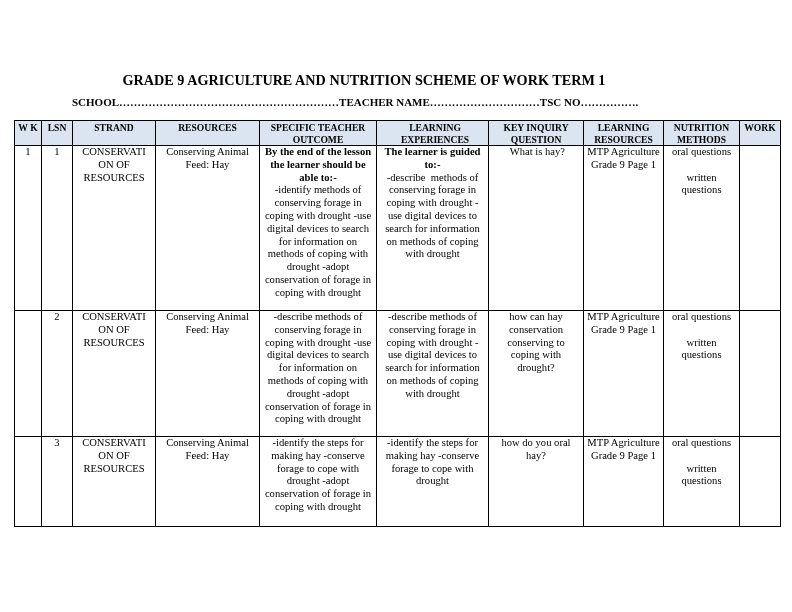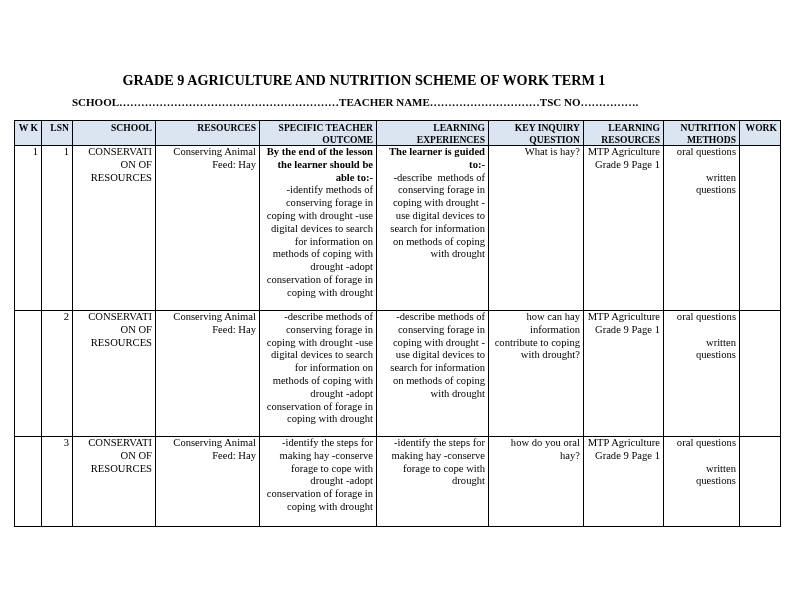--- a/index.html
+++ b/index.html
@@ -47,7 +47,7 @@
       border: 1px solid #000;
       vertical-align: top;
       padding: 0 3px;
-      text-align: right;
+      text-align: center;
       overflow: hidden;
       word-wrap: break-word;
     }

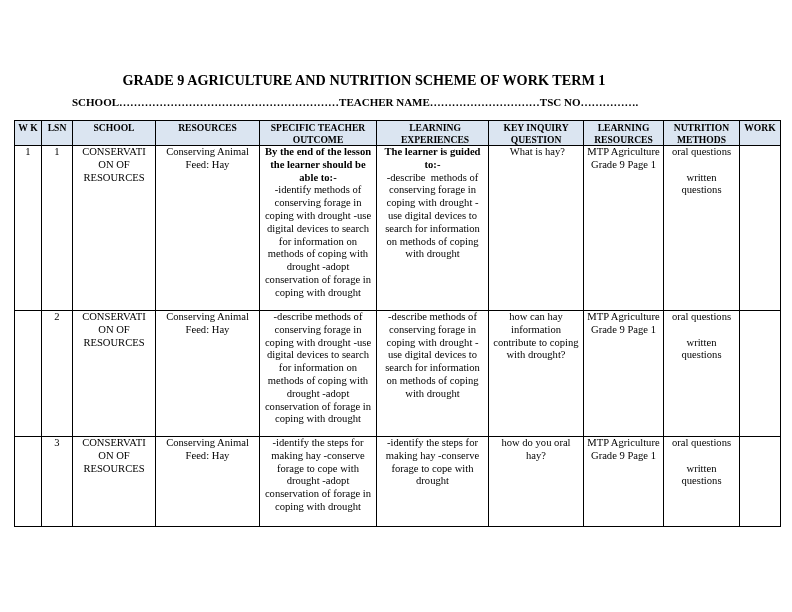--- a/index.html
+++ b/index.html
@@ -89,7 +89,7 @@
     <tr>
       <th>W K</th>
       <th>LSN</th>
-      <th>SCHOOL</th>
+      <th>STRAND</th>
       <th>RESOURCES</th>
       <th>SPECIFIC TEACHER OUTCOME</th>
       <th style="padding-left:8px">LEARNING EXPERIENCES</th>

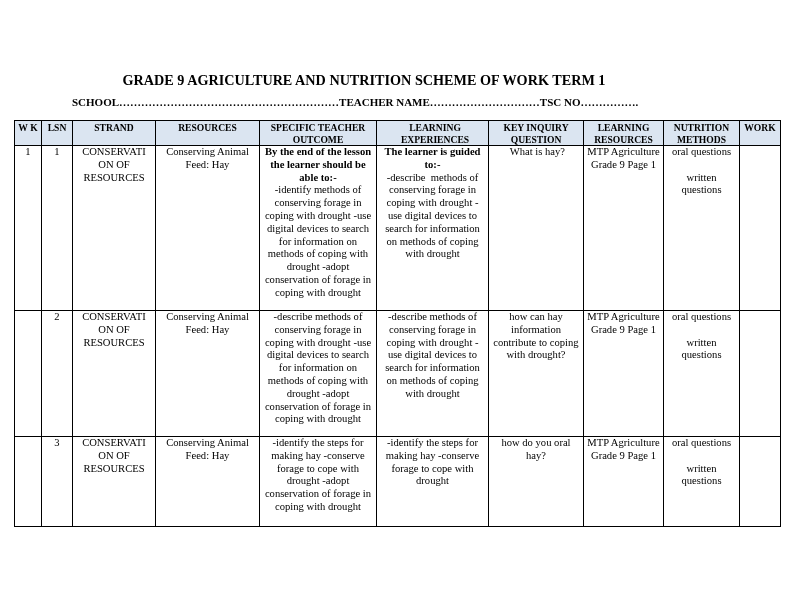--- a/index.html
+++ b/index.html
@@ -129,7 +129,7 @@
       <td>Conserving  Animal Feed: Hay</td>
       <td>-describe  methods of conserving forage in coping with drought -use digital devices to search for information on methods of coping with drought -adopt conservation of forage in coping with drought</td>
       <td>-describe  methods of conserving forage in coping with drought -use digital devices to search for information on methods of coping with drought</td>
-      <td>how can hay information contribute to coping with drought?</td>
+      <td>how can hay conservation conserving to coping with drought?</td>
       <td>MTP Agriculture Grade 9 Page 1</td>
       <td>
         <span class="cell-line">oral questions</span>

